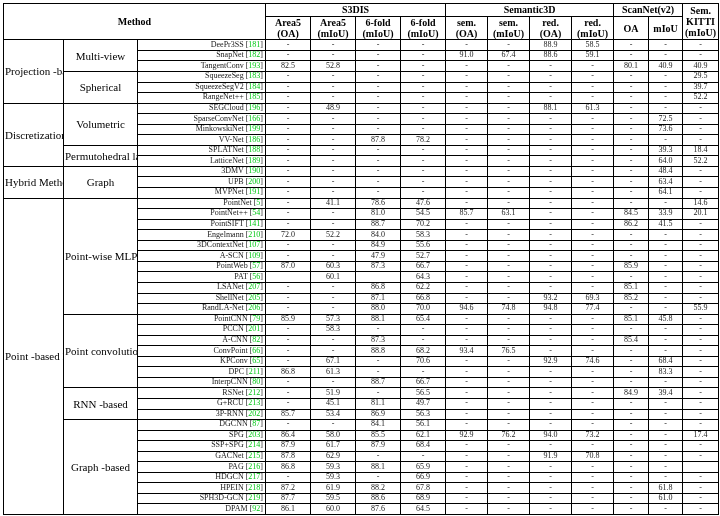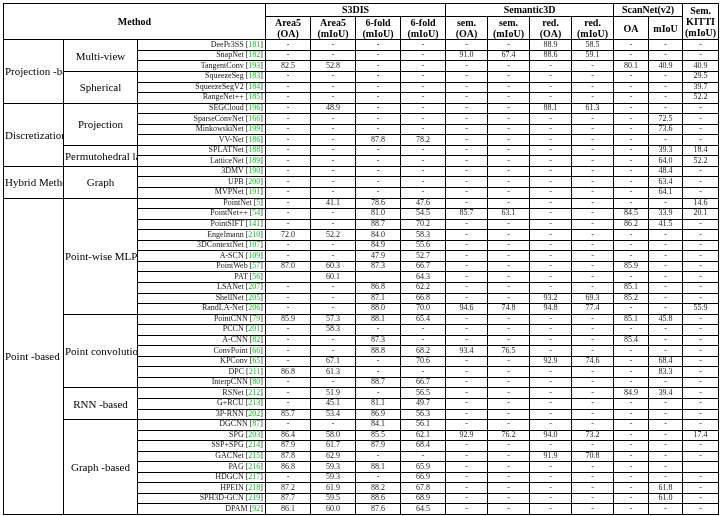--- a/index.html
+++ b/index.html
@@ -183,7 +183,7 @@
           <td class="cat" rowspan="6">Discretization
 -based
 Methods</td>
-          <td class="subcat" rowspan="4">Projection</td>
+          <td class="subcat" rowspan="4">Volumetric</td>
           <td class="mname">SEGCloud [<span class="ref">196</span>]</td>
           <td>-</td>
           <td>48.9</td>

